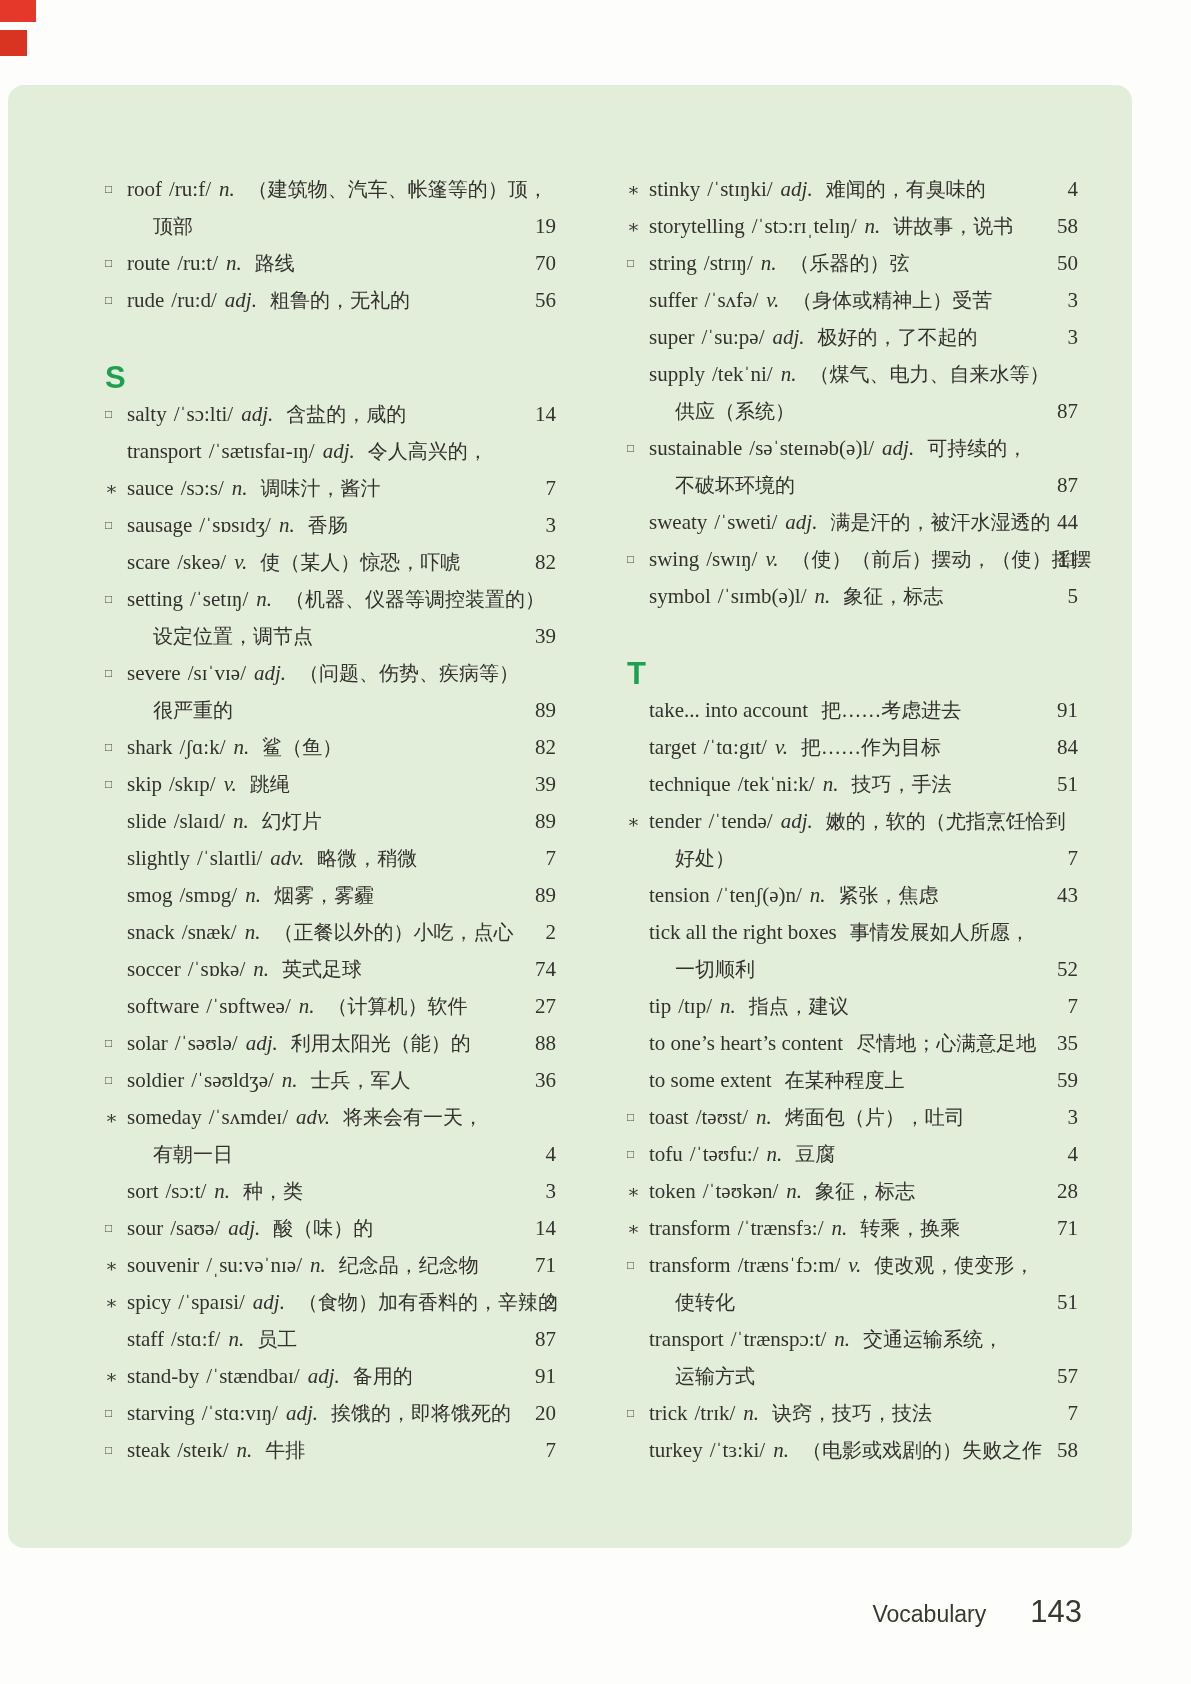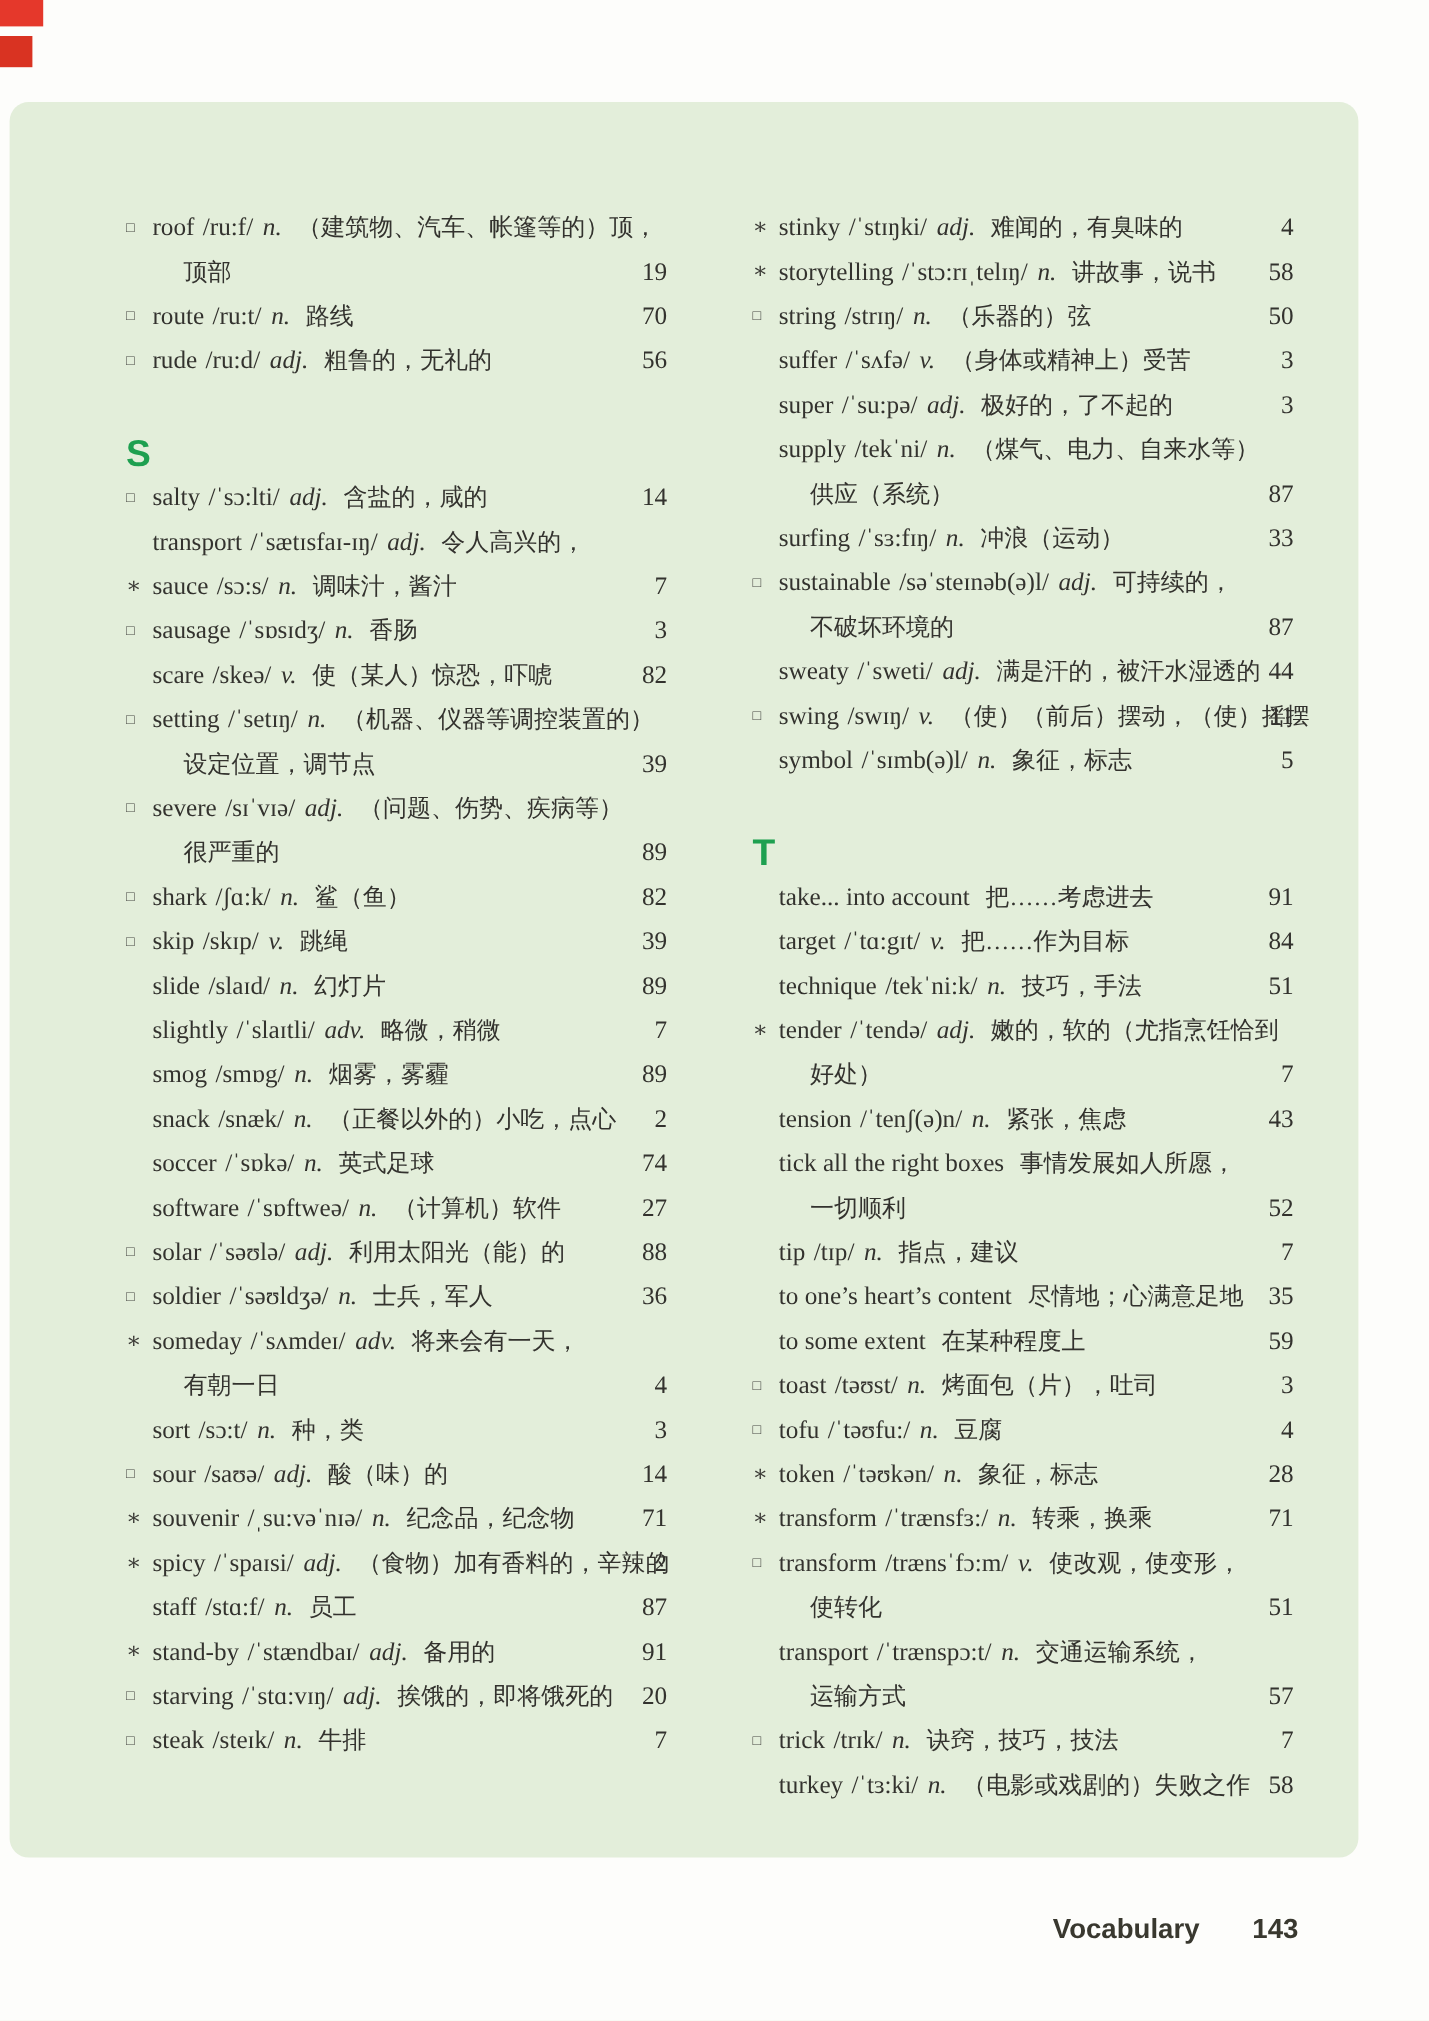--- a/index.html
+++ b/index.html
@@ -172,9 +172,6 @@
       <div class="vline cont"><span class="zh">供应（系统）</span><span class="pg">87</span></div>
     </div>
     <div class="entry">
-      <div class="vline"><span class="w">surfing</span><span class="pr">/ˈsɜ:fɪŋ/</span><span class="pos">n.</span><span class="zh">冲浪（运动）</span><span class="pg">33</span></div>
-    </div>
-    <div class="entry">
       <div class="vline"><span class="mk sq">□</span><span class="w">sustainable</span><span class="pr">/səˈsteɪnəb(ə)l/</span><span class="pos">adj.</span><span class="zh">可持续的，</span></div>
       <div class="vline cont"><span class="zh">不破坏环境的</span><span class="pg">87</span></div>
     </div>

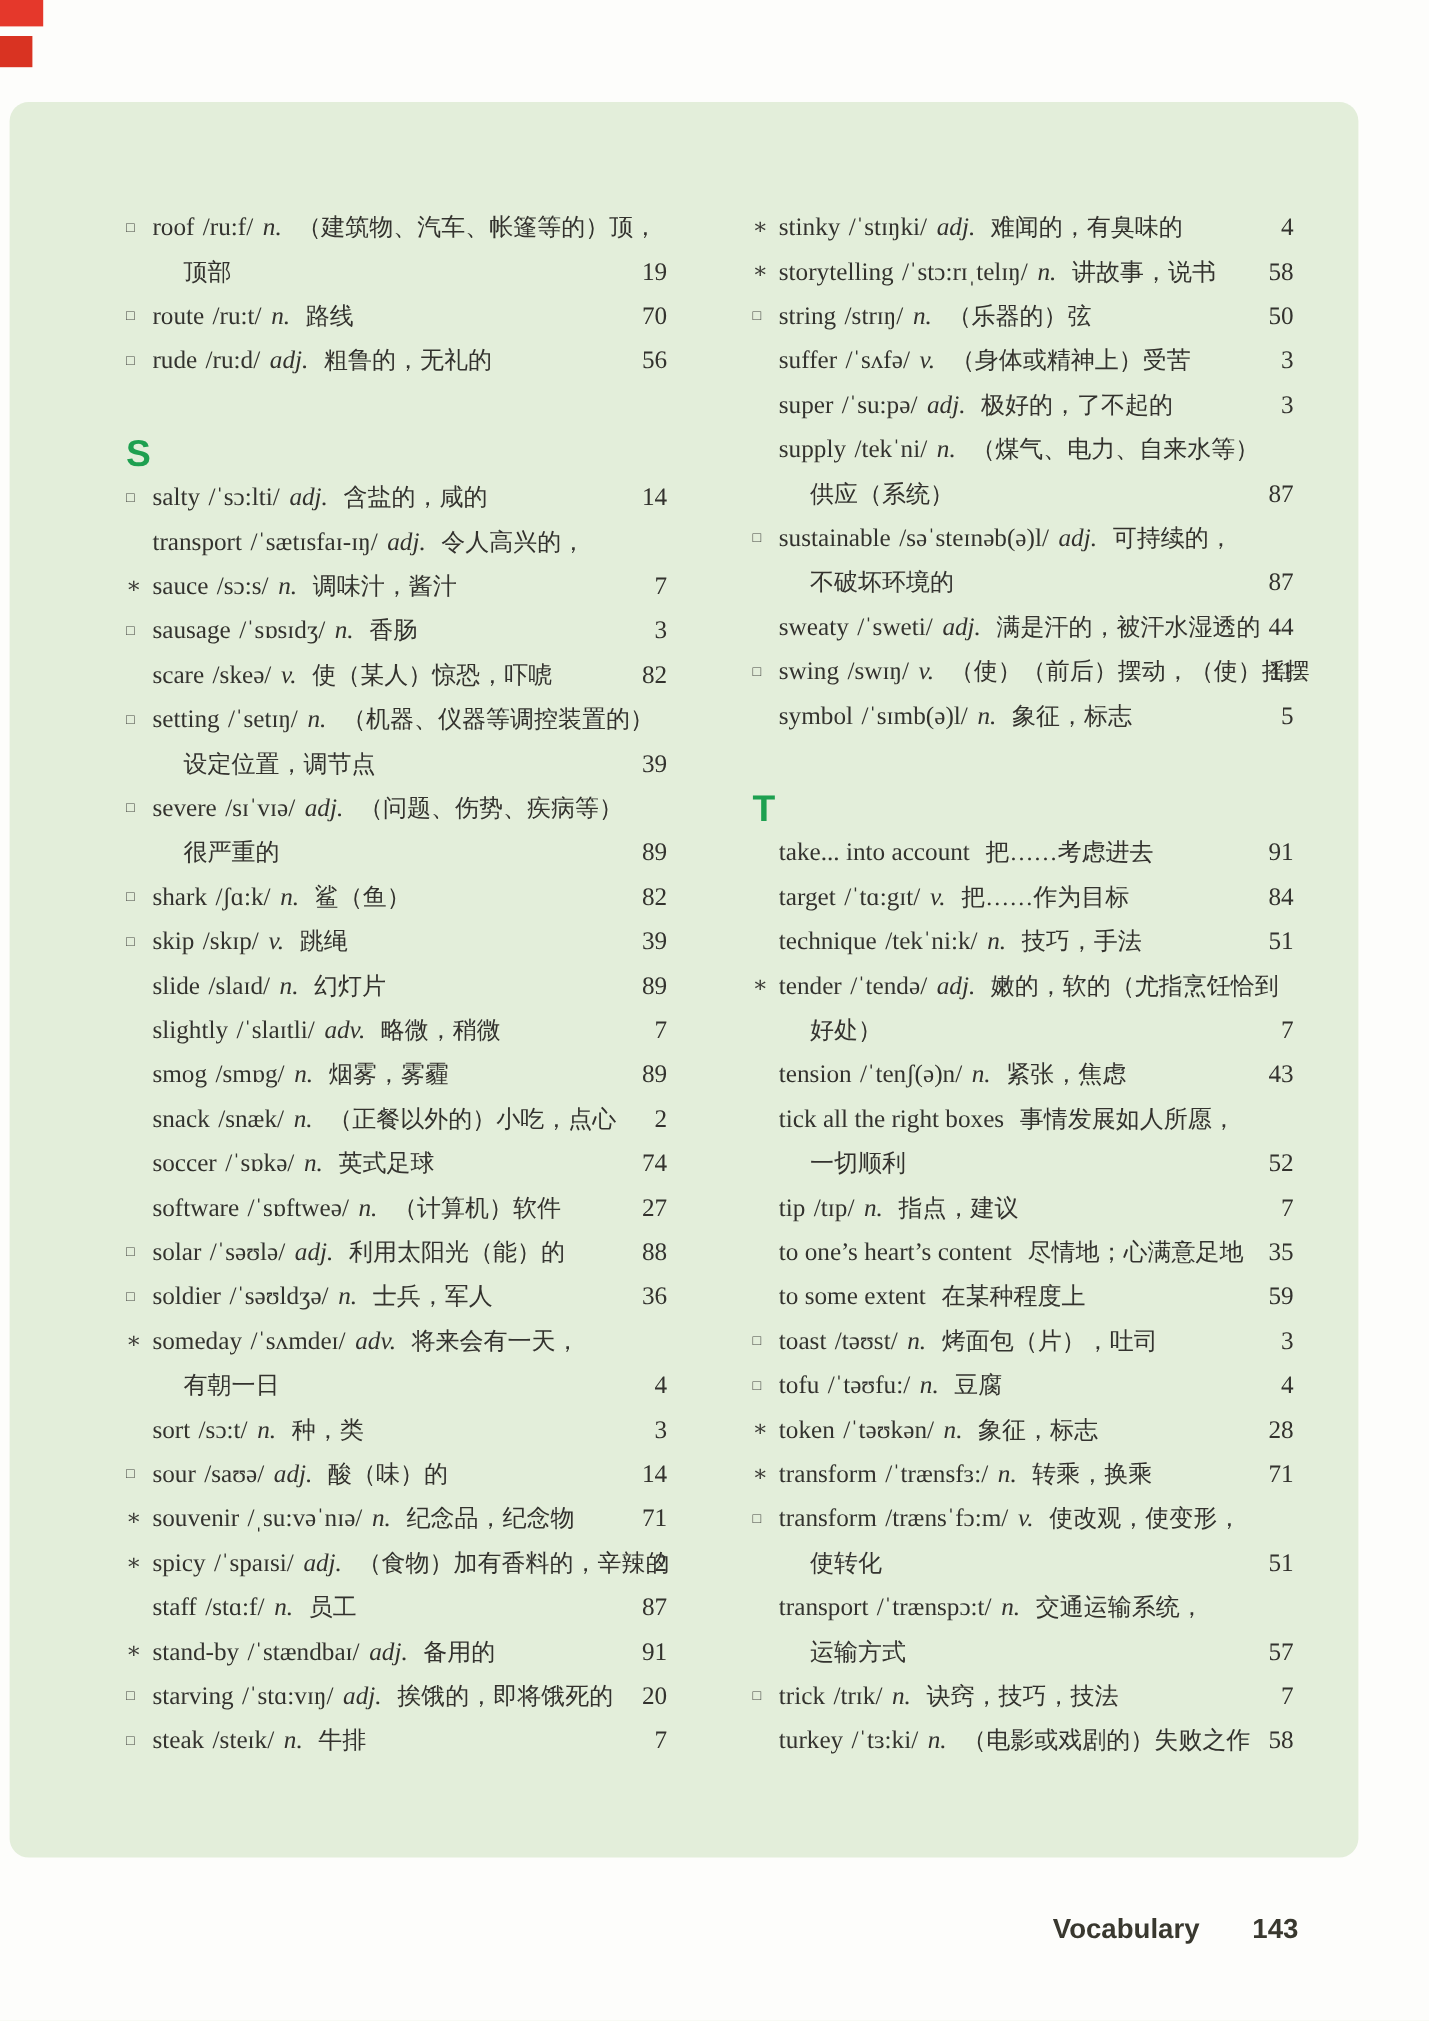--- a/index.html
+++ b/index.html
@@ -44,7 +44,7 @@
     position:absolute;top:1594px;left:682px;width:400px;
     display:flex;justify-content:flex-end;align-items:baseline;gap:44px;
     font-family:"Liberation Sans","DejaVu Sans",sans-serif;
-    font-weight:bold;color:#39382f;
+    font-weight:normal;color:#39382f;
   }
   .footer .flabel{font-size:23px;}
   .footer .fnum{font-size:23px;}

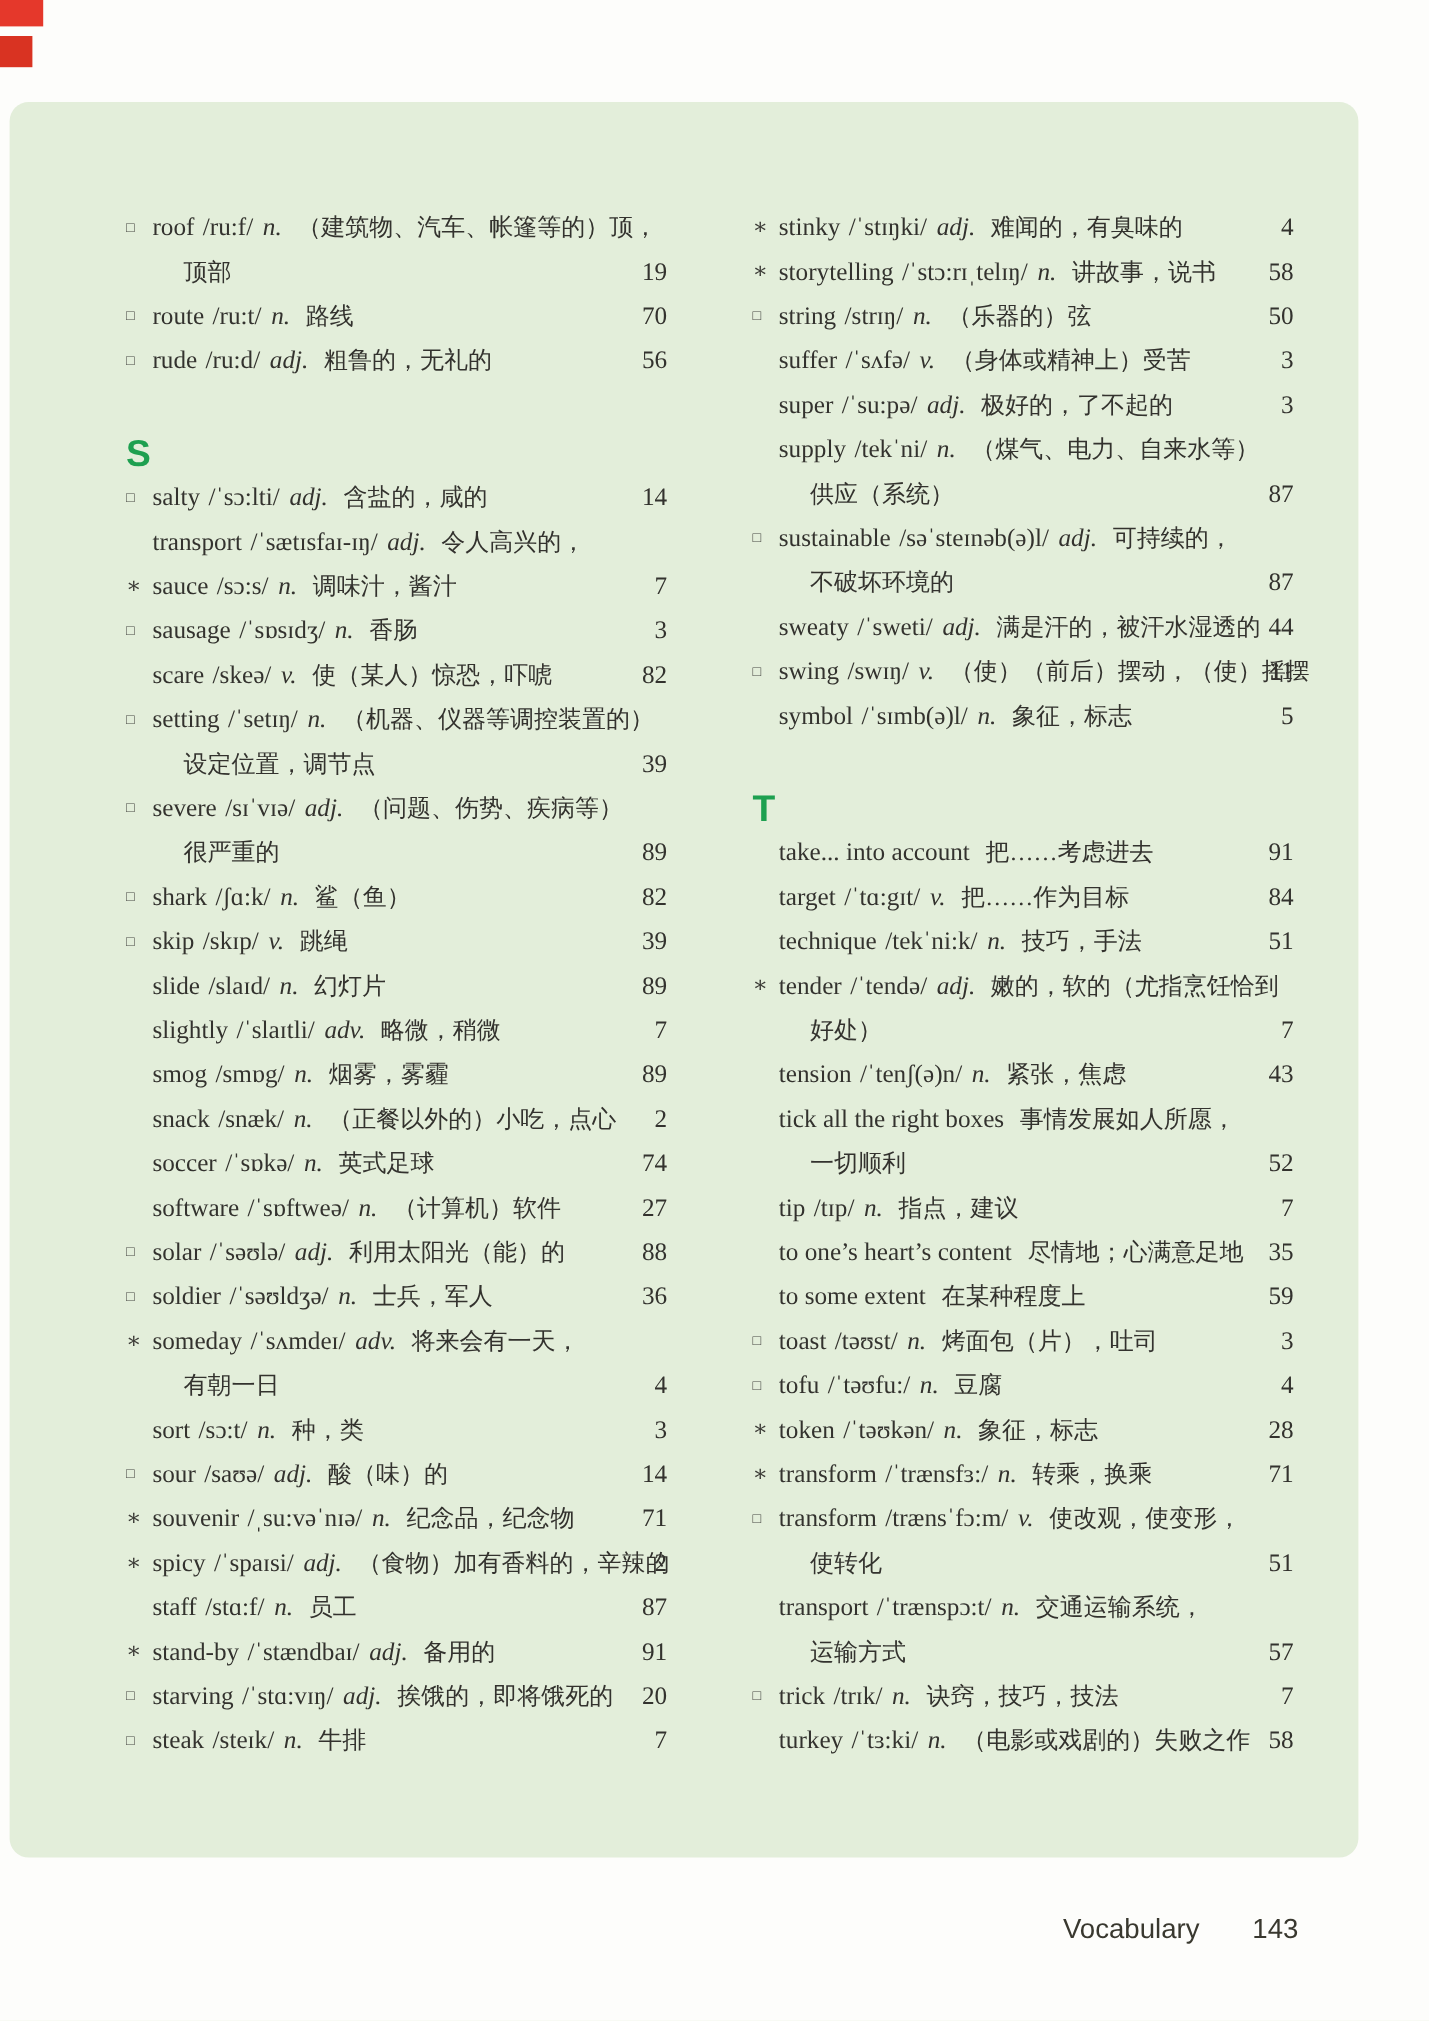--- a/index.html
+++ b/index.html
@@ -47,7 +47,7 @@
     font-weight:normal;color:#39382f;
   }
   .footer .flabel{font-size:23px;}
-  .footer .fnum{font-size:23px;}
+  .footer .fnum{font-size:31px;}
 </style>
 </head>
 <body>

